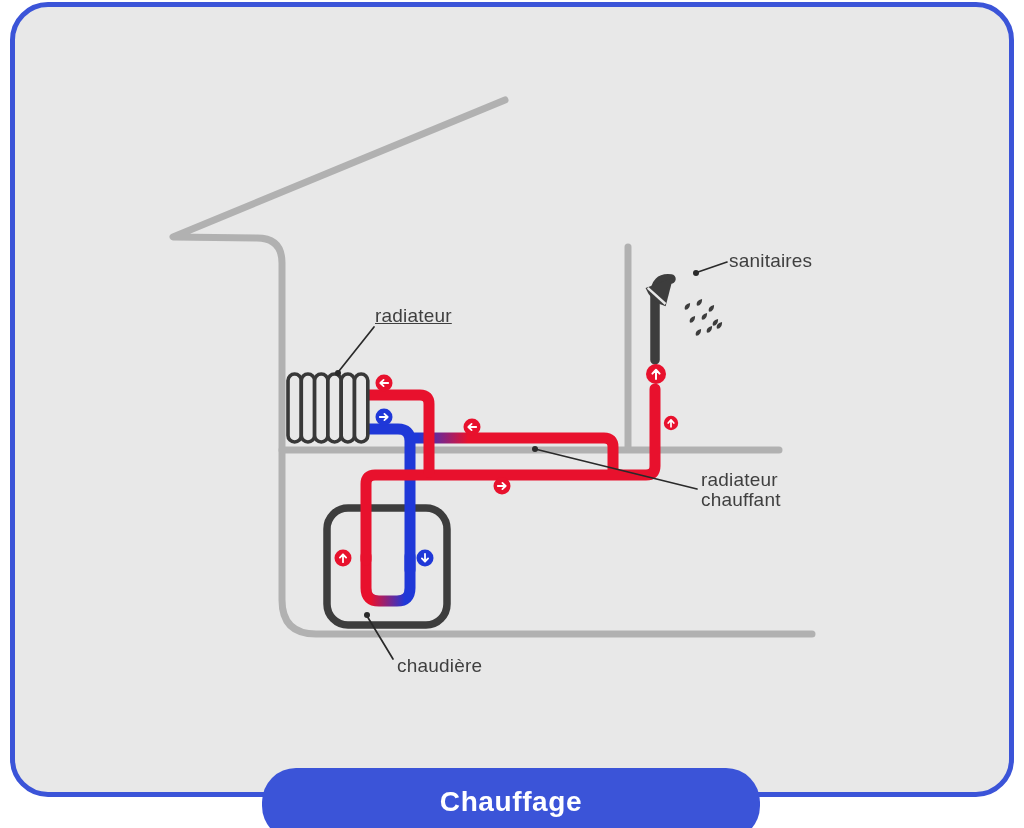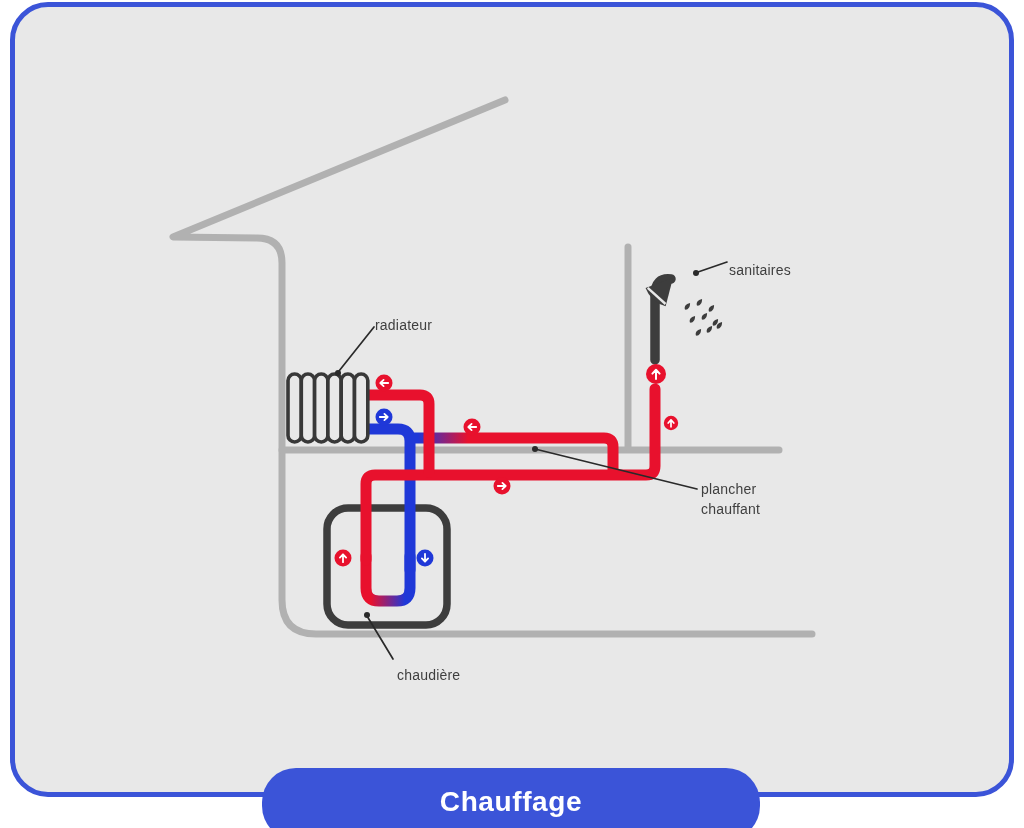--- a/index.html
+++ b/index.html
@@ -17,9 +17,8 @@
   }
   .diagram-svg{position:absolute;left:0;top:0;width:1024px;height:828px;}
   .label{
-    position:absolute;color:#3f3f3f;font-size:14px;line-height:20px;
+    position:absolute;color:#3f3f3f;font-size:19px;line-height:20px;
     letter-spacing:0.2px;
-    margin-top:9px;
   }
   .label-radiator{left:375px;top:306px;}
   .label-sanitary{left:729px;top:251px;}

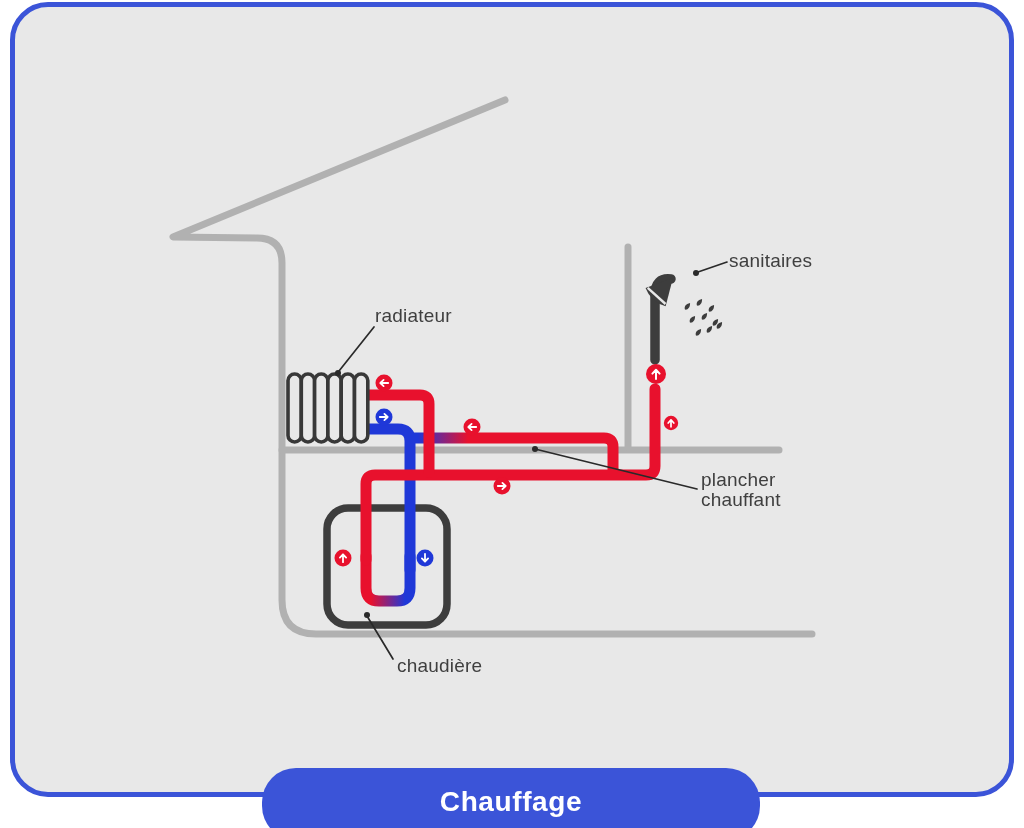--- a/index.html
+++ b/index.html
@@ -20,7 +20,7 @@
     position:absolute;color:#3f3f3f;font-size:19px;line-height:20px;
     letter-spacing:0.2px;
   }
-  .label-radiator{left:375px;top:306px;}
+  .label-radiator{left:375px;top:306px;text-decoration:underline;}
   .label-sanitary{left:729px;top:251px;}
   .label-floor{left:701px;top:470px;width:100px;}
   .label-boiler{left:397px;top:656px;text-align:center;}

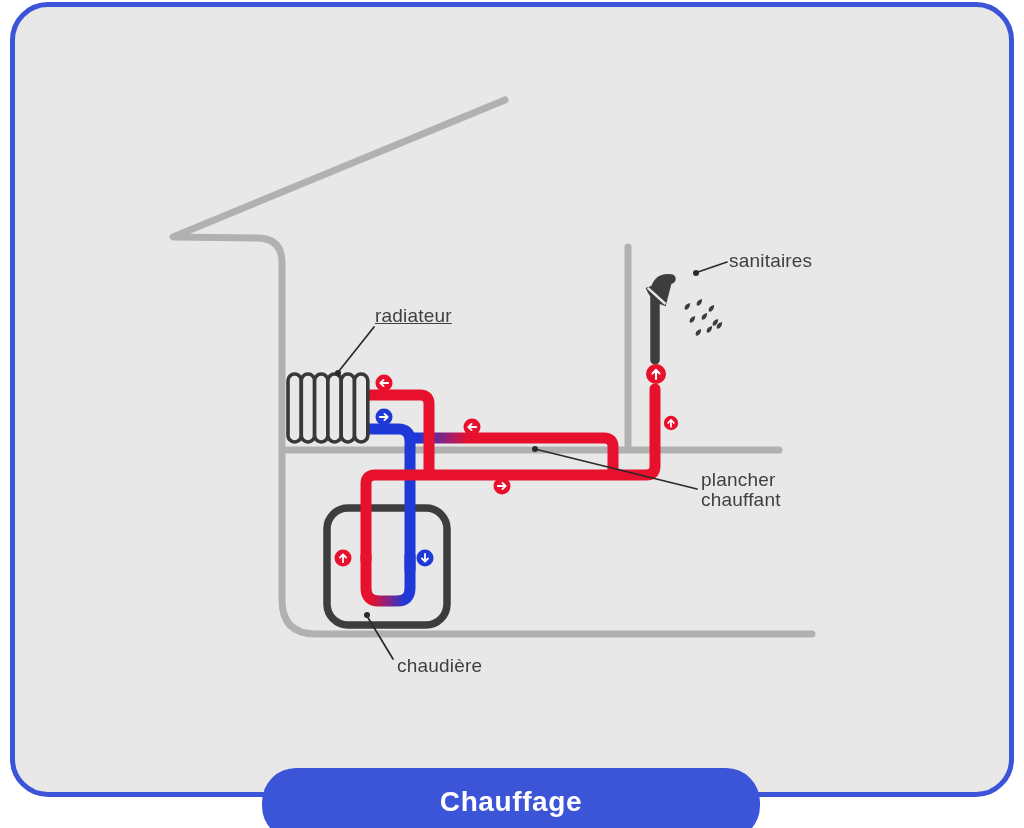--- a/index.html
+++ b/index.html
@@ -173,7 +173,7 @@
 
 <div class="label label-radiator">radiateur</div>
 <div class="label label-sanitary">sanitaires</div>
-<div class="label label-floor">plancher chauffant</div>
+<div class="label label-floor">radiateur chauffant</div>
 <div class="label label-boiler">chaudière</div>
 
 <div class="chauffage-button">

